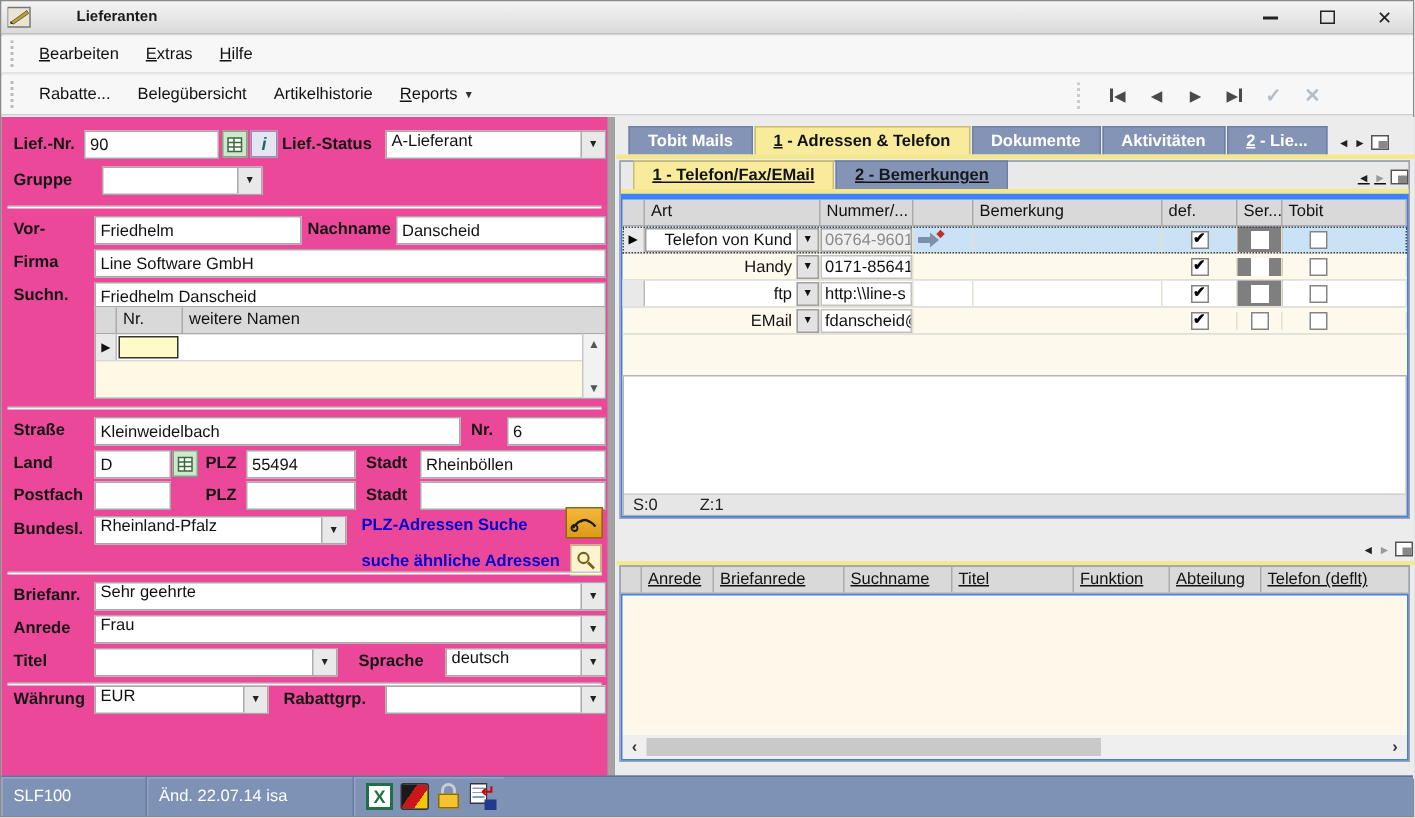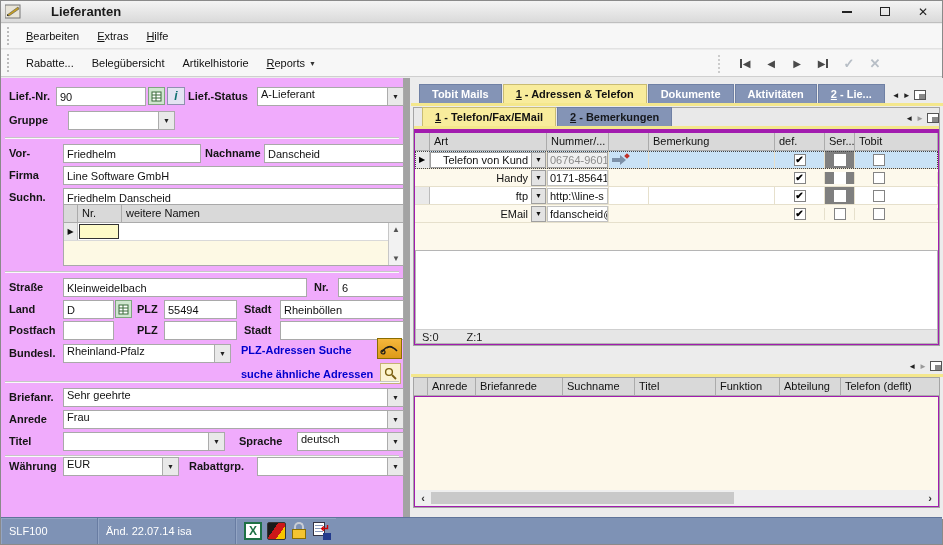--- a/index.html
+++ b/index.html
@@ -13,7 +13,7 @@
     background:linear-gradient(#F4F4F4,#DADADA); display:flex; align-items:center;
     border-bottom:1px solid #BFBFBF; padding-left:4px; }
   .app-icon { width:16px; height:15px; margin-right:5px; }
-  .title-text { font-weight:bold; font-size:13px; color:#1a1a1a;padding-left:25px; }
+  .title-text { font-weight:bold; font-size:10px; color:#1a1a1a;padding-left:25px; }
   .win-btns { margin-left:auto; display:flex; height:100%; }
   .win-btn { width:38px; display:flex; align-items:center; justify-content:center;
     font-size:12px; color:#222; cursor:default; }

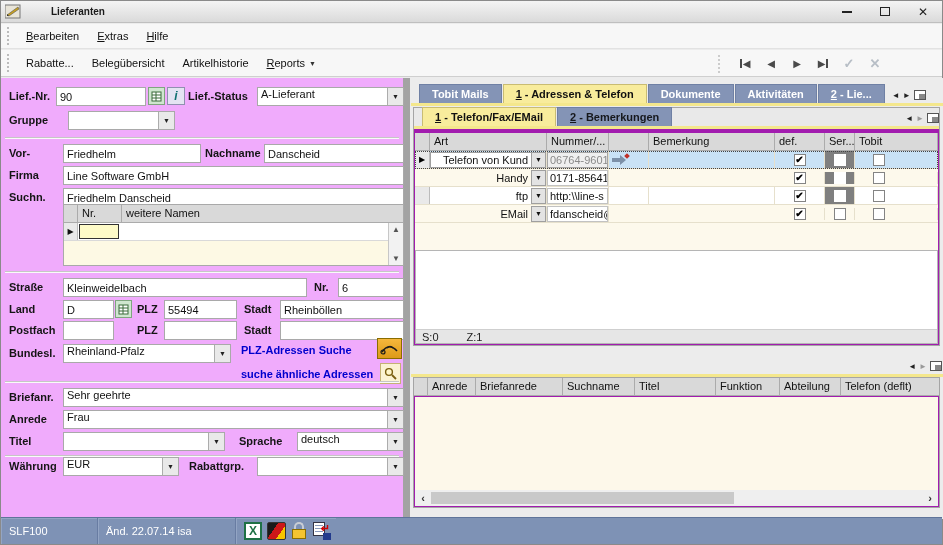--- a/index.html
+++ b/index.html
@@ -41,8 +41,8 @@
   .nav-btn.dim { color:#B7BEC6; font-size:13px; font-weight:bold; }
 
   
-  .left-pane { position:absolute; top:77px; left:0; width:409px; height:441px; background:#f0abfc;
-    border-right:7px solid #a3a3a3; }
+  .left-pane { position:absolute; top:77px; left:0; width:409px; height:441px; background:#ec4899;
+    border-right:5px solid #a3a3a3; }
   .right-pane { position:absolute; top:77px; left:410px; width:533px; height:441px; background:#ECECEC; }
 
   .fld-label { font-weight:bold; color:#151515; position:absolute; }

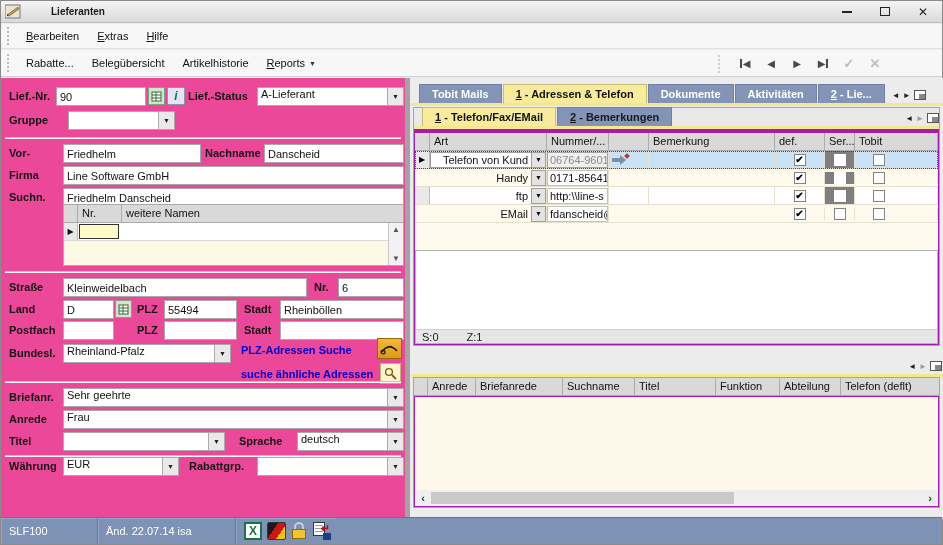--- a/index.html
+++ b/index.html
@@ -83,7 +83,7 @@
   .tab-winicon::after { content:""; position:absolute; right:0; bottom:0; width:6px; height:5px; background:#888; }
 
   
-  .group-box { position:absolute; border:1px solid #A5A5A5; background:#a21caf; }
+  .group-box { position:absolute; border:1px solid #A5A5A5; background:#3b82f6;text-decoration:underline; }
   .subtab-area { height:21px; background:#E9E9E9; display:flex; align-items:flex-end; padding-left:8px; border-bottom:3px solid #F4E78C; }
 
   .ptable { position:absolute; left:1px; right:1px; top:25px; }

